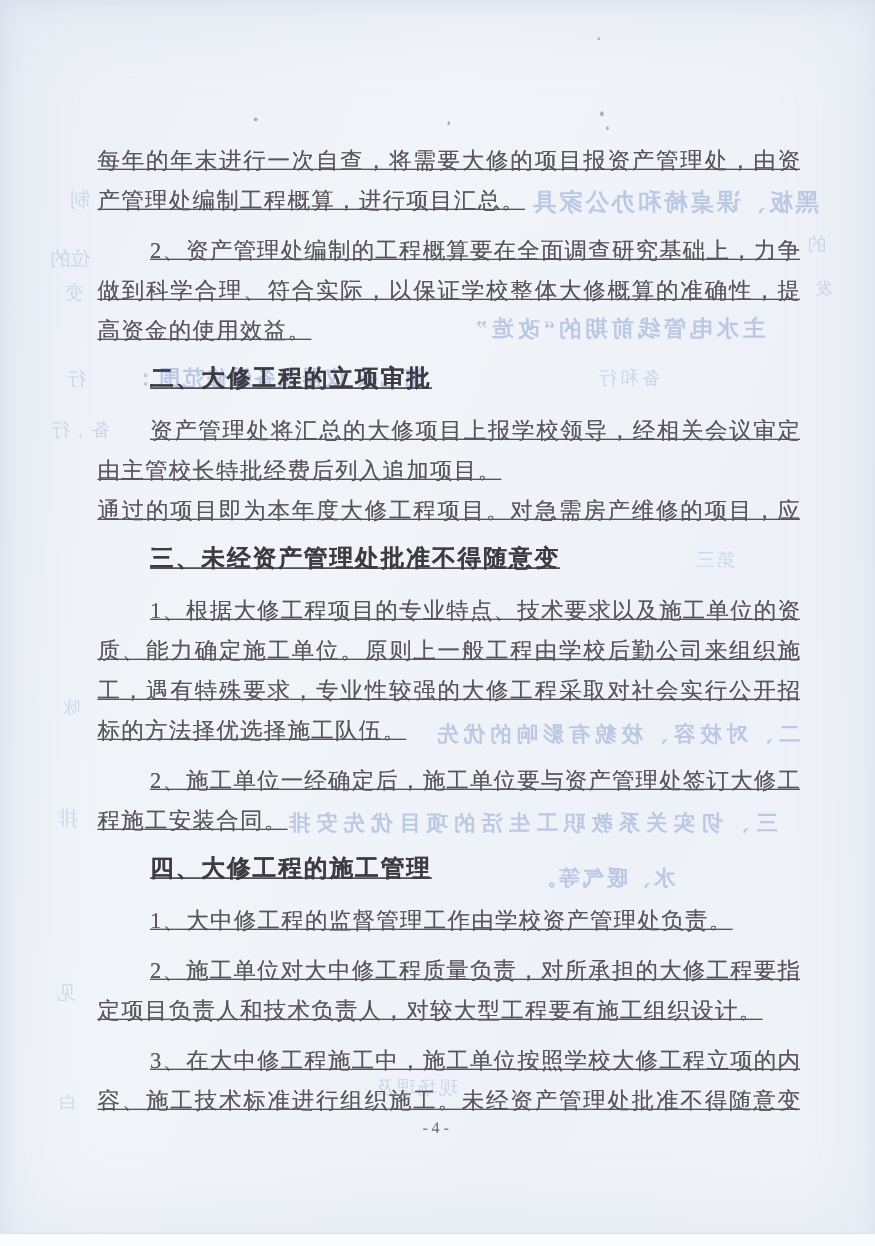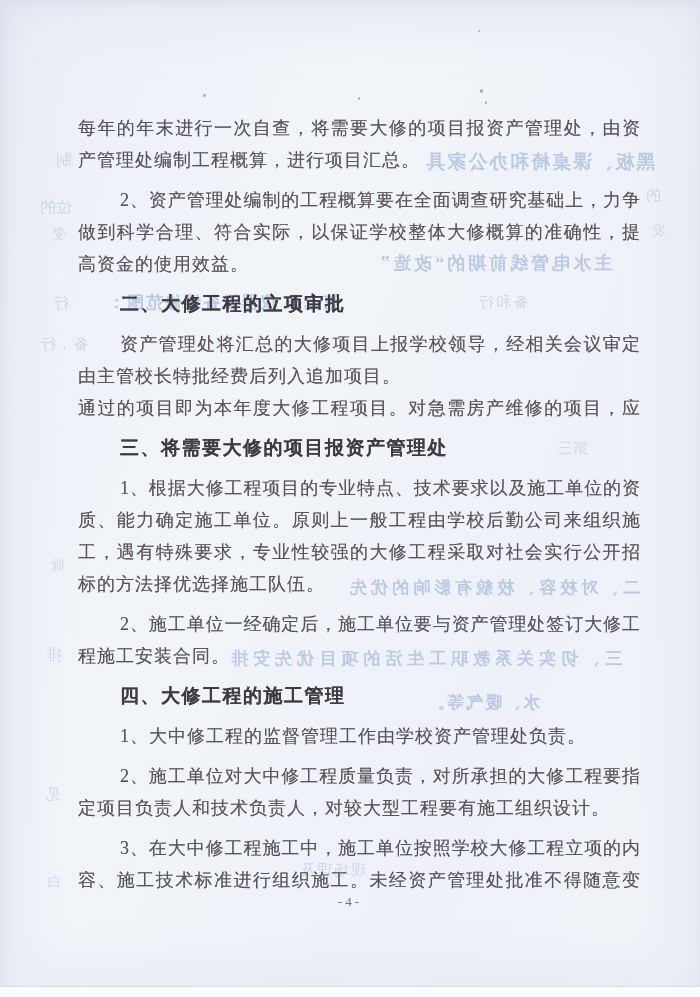--- a/index.html
+++ b/index.html
@@ -27,6 +27,7 @@
     text-align:justify;
     text-align-last:justify;
     text-shadow:0 0 0.4px rgba(88,84,91,0.55);
+    text-decoration:underline;
   }
   .line.indent{padding-left:42px;}
   .line.last{

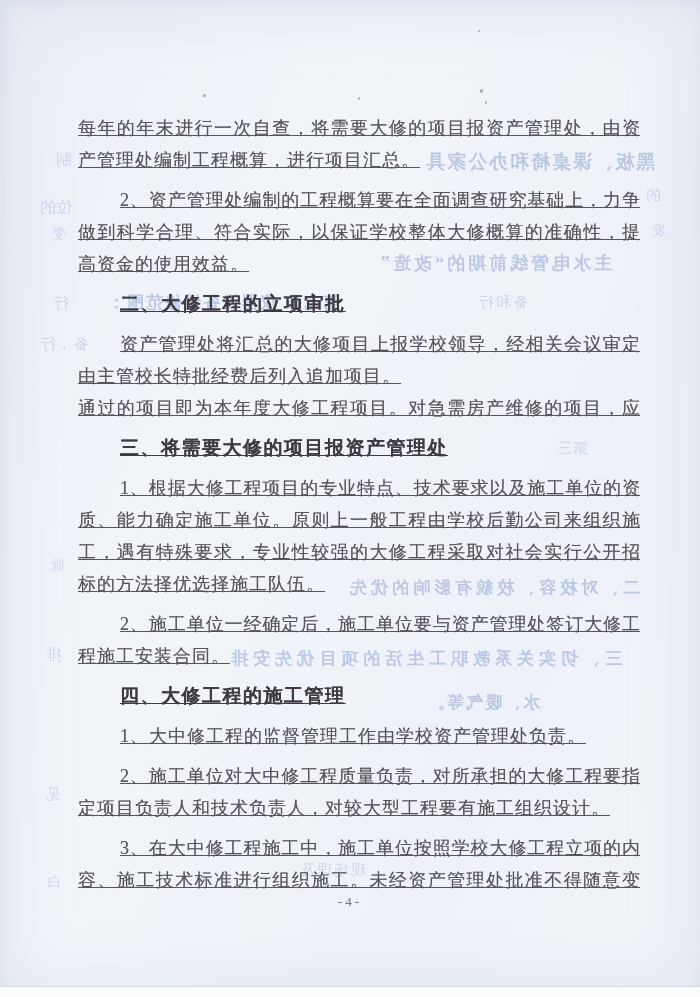--- a/index.html
+++ b/index.html
@@ -125,7 +125,7 @@
         <div class="line">通过的项目即为本年度大修工程项目。对急需房产维修的项目，应</div>
       </div>
       <div class="block heading">
-        <div class="line hline indent">三、将需要大修的项目报资产管理处</div>
+        <div class="line hline indent">三、未经资产管理处批准不得随意变</div>
       </div>
       <div class="block para">
         <div class="line indent">1、根据大修工程项目的专业特点、技术要求以及施工单位的资</div>

